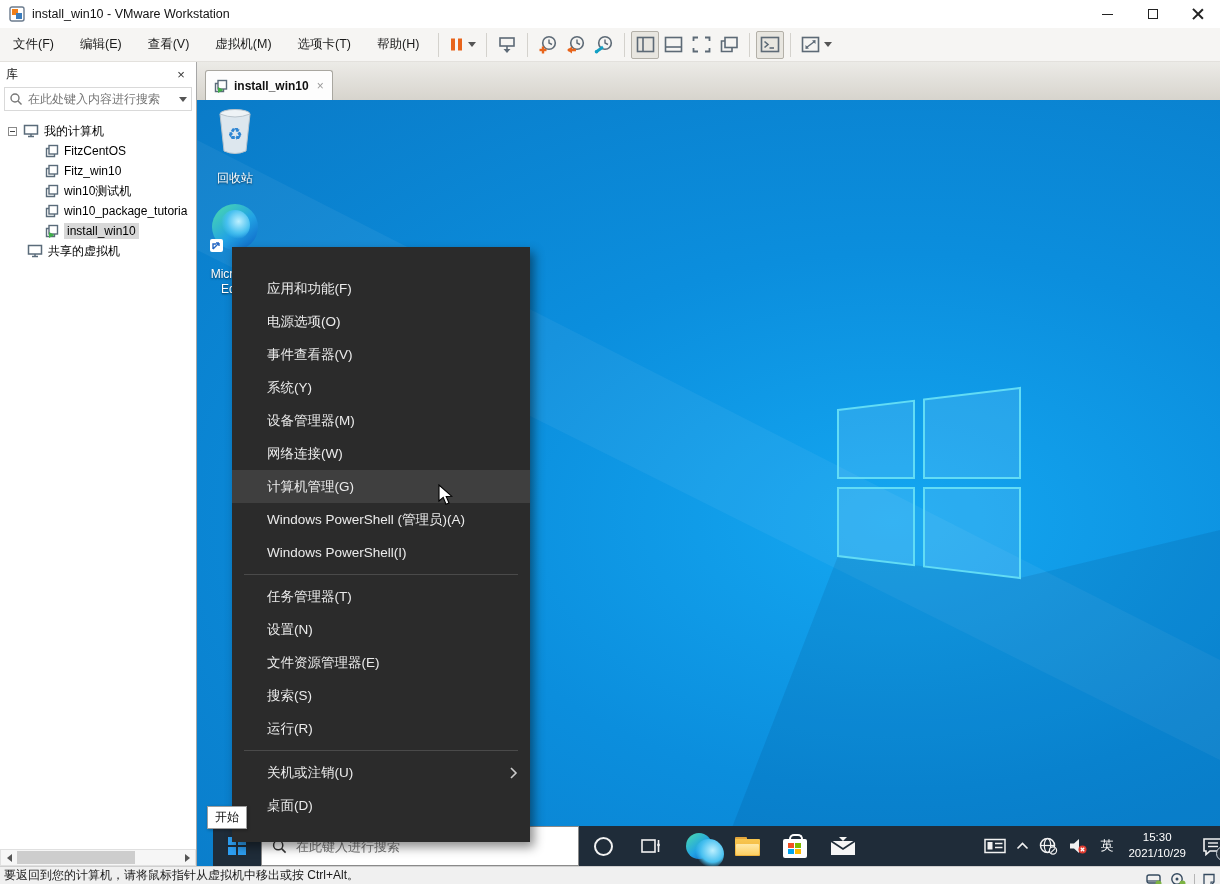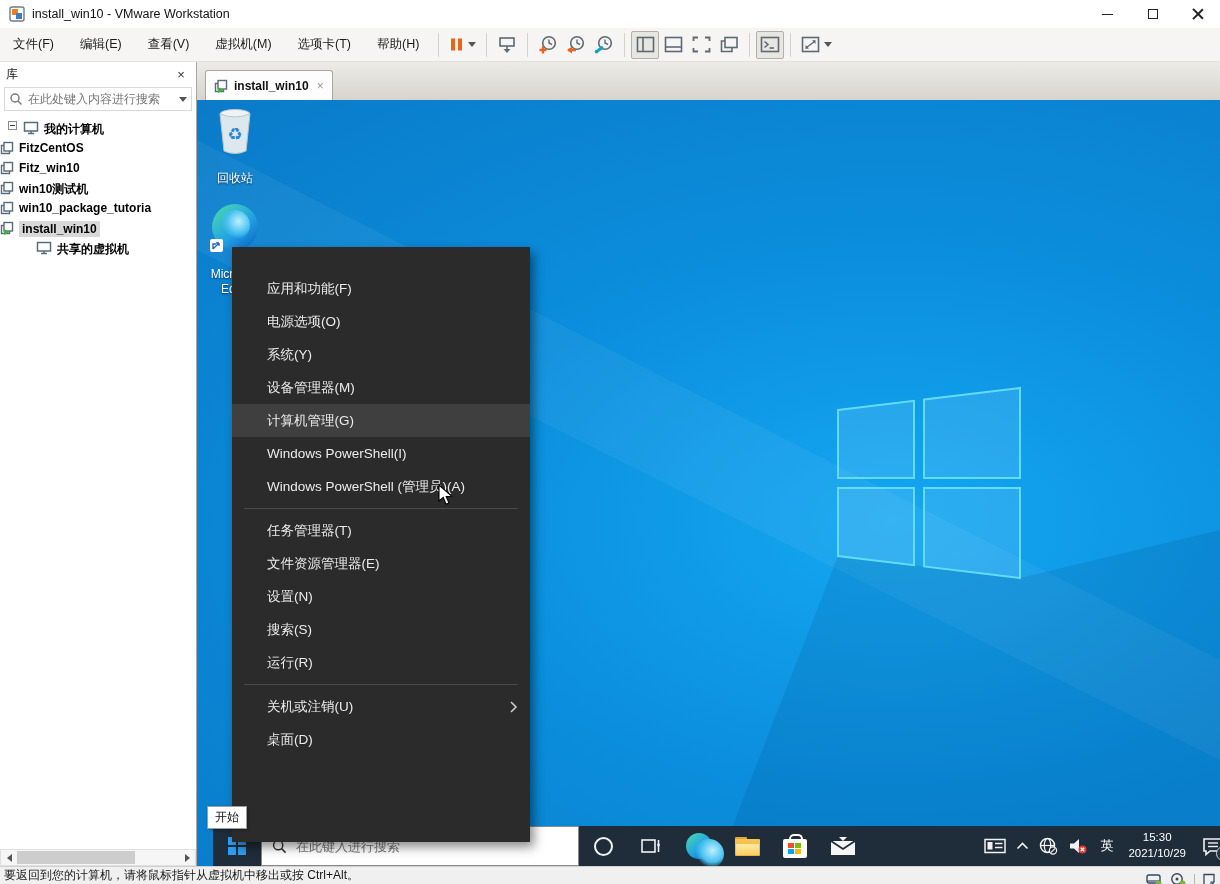--- a/index.html
+++ b/index.html
@@ -33,7 +33,7 @@
   .sb-search { margin:1px 4px 4px 4px; height:24px; border:1px solid #d9d9d9; display:flex; align-items:center; padding:0 4px; background:#fff; }
   .sb-search input { border:none; outline:none; flex:1; font-size:12px; color:#8a8a8a; font-family:"Liberation Sans",sans-serif; background:transparent; min-width:0; }
   .sb-tree { flex:1; overflow:hidden; padding-top:6px; }
-  .trow { height:20px; display:flex; align-items:flex-start; font-size:12px; color:#000; white-space:nowrap;font-weight:bold; }
+  .trow { height:20px; display:flex; align-items:center; font-size:12px; color:#000; white-space:nowrap; }
   .expander { width:9px; height:9px; border:1px solid #8a8a8a; margin:0 6px 0 8px; position:relative; background:#fff; flex:none; }
   .expander:before { content:""; position:absolute; left:1px; top:3px; width:5px; height:1px; background:#444; }
   .tree-ico { flex:none; margin-right:5px; }

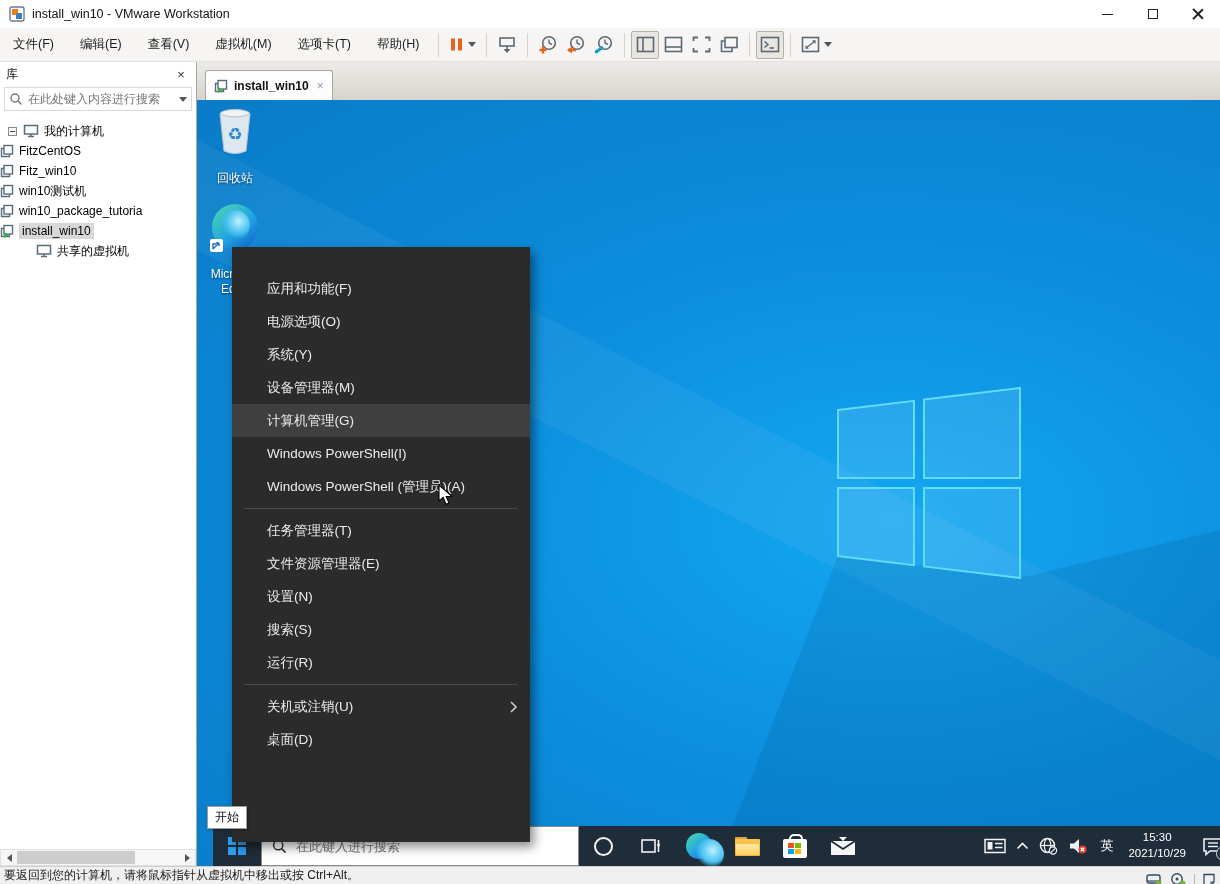--- a/index.html
+++ b/index.html
@@ -37,7 +37,7 @@
   .expander { width:9px; height:9px; border:1px solid #8a8a8a; margin:0 6px 0 8px; position:relative; background:#fff; flex:none; }
   .expander:before { content:""; position:absolute; left:1px; top:3px; width:5px; height:1px; background:#444; }
   .tree-ico { flex:none; margin-right:5px; }
-  .trow.vm { }
+  .trow.vm { padding-left:45px; }
   .trow.shared { padding-left:36px; }
   .sel-label { background:#d8d8d8; padding:1px 3px; }
   .sb-hscroll { height:17px; border:1px solid #e0e0e0; background:#f6f6f6; display:flex; align-items:center; margin:0; }

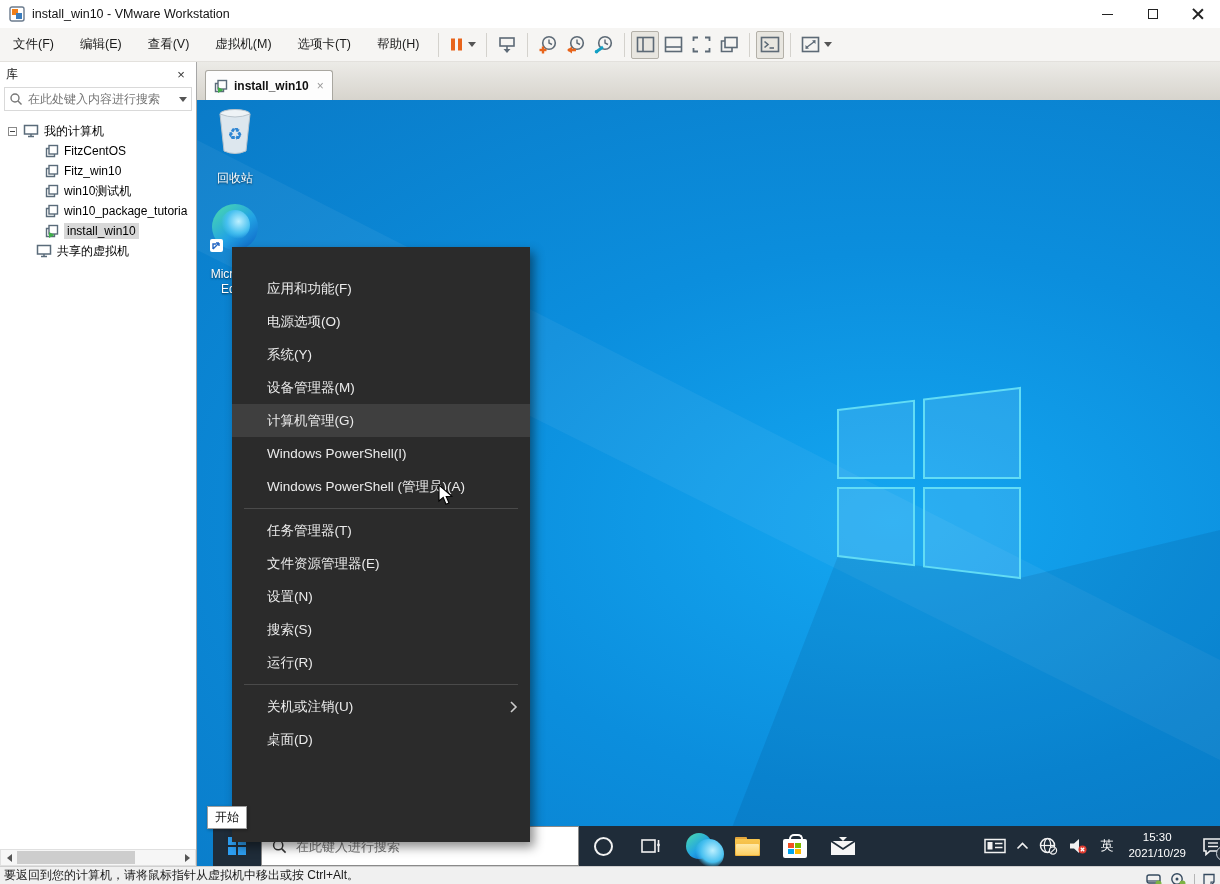--- a/index.html
+++ b/index.html
@@ -38,7 +38,7 @@
   .expander:before { content:""; position:absolute; left:1px; top:3px; width:5px; height:1px; background:#444; }
   .tree-ico { flex:none; margin-right:5px; }
   .trow.vm { padding-left:45px; }
-  .trow.shared { padding-left:36px; }
+  .trow.shared { padding-left:27px; }
   .sel-label { background:#d8d8d8; padding:1px 3px; }
   .sb-hscroll { height:17px; border:1px solid #e0e0e0; background:#f6f6f6; display:flex; align-items:center; margin:0; }
   .scroll-arrow { width:16px; height:100%; display:flex; align-items:center; justify-content:center; }

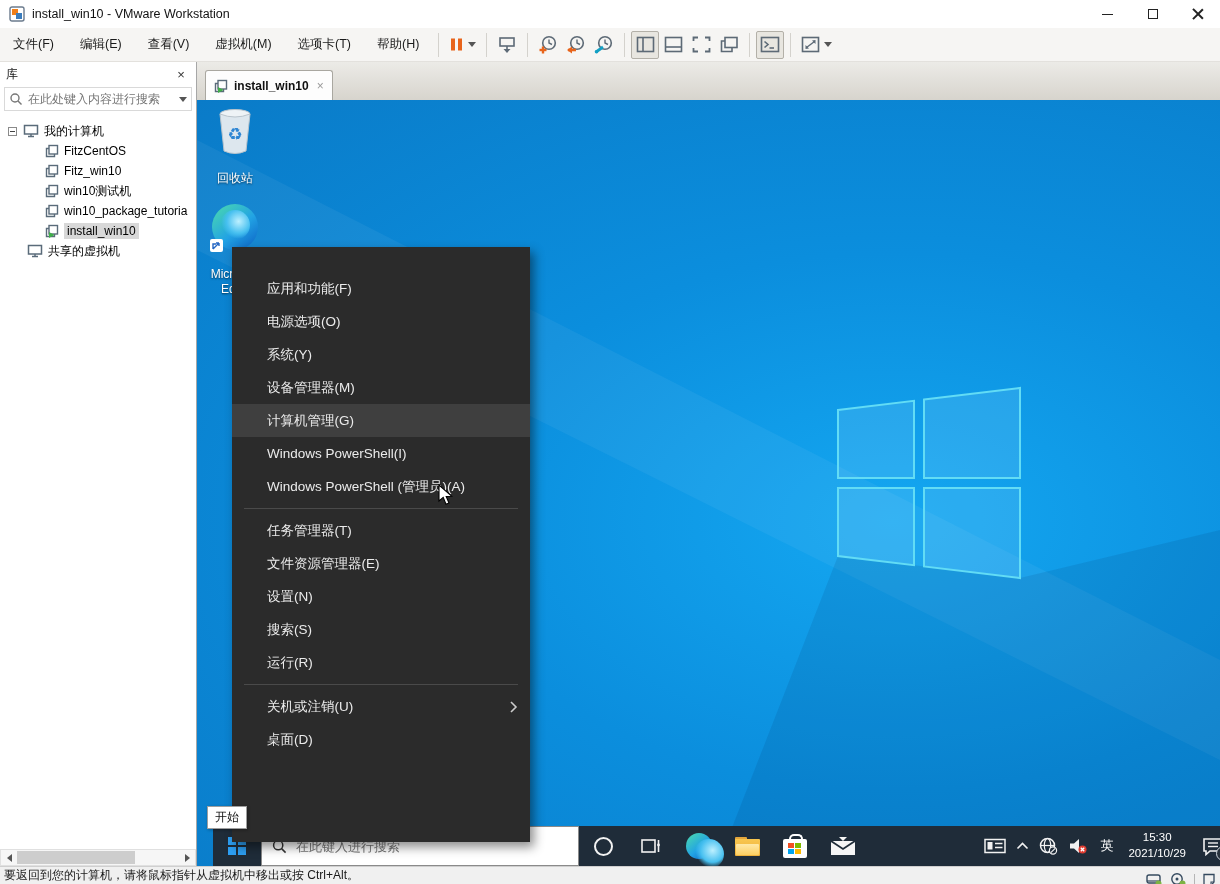--- a/index.html
+++ b/index.html
@@ -366,6 +366,7 @@
     <div class="ctxmenu">
       <div class="mi">应用和功能(F)</div>
       <div class="mi">电源选项(O)</div>
+      <div class="mi">事件查看器(V)</div>
       <div class="mi">系统(Y)</div>
       <div class="mi">设备管理器(M)</div>
       <div class="mi hl">计算机管理(G)</div>

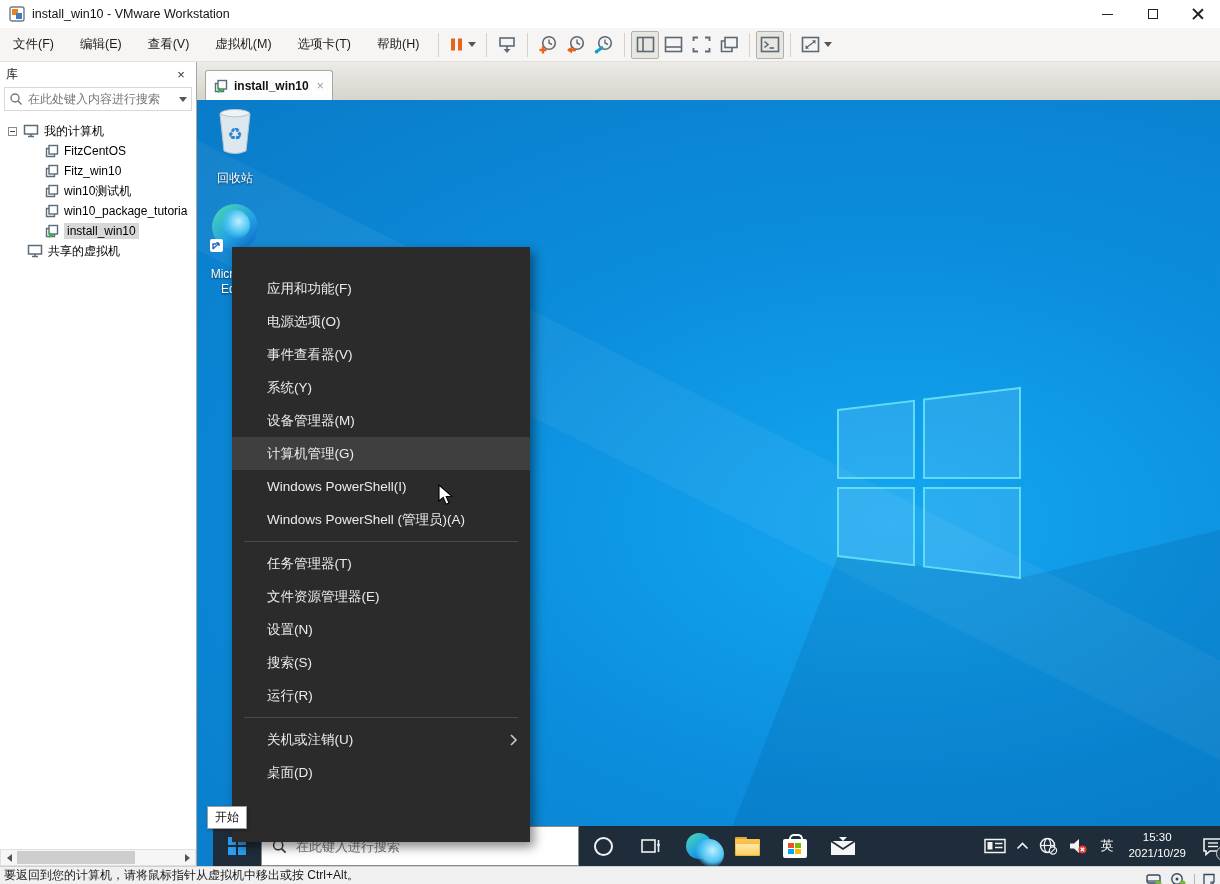--- a/index.html
+++ b/index.html
@@ -369,6 +369,7 @@
       <div class="mi">事件查看器(V)</div>
       <div class="mi">系统(Y)</div>
       <div class="mi">设备管理器(M)</div>
+      <div class="mi">网络连接(W)</div>
       <div class="mi hl">计算机管理(G)</div>
       <div class="mi">Windows PowerShell(I)</div>
       <div class="mi">Windows PowerShell (管理员)(A)</div>

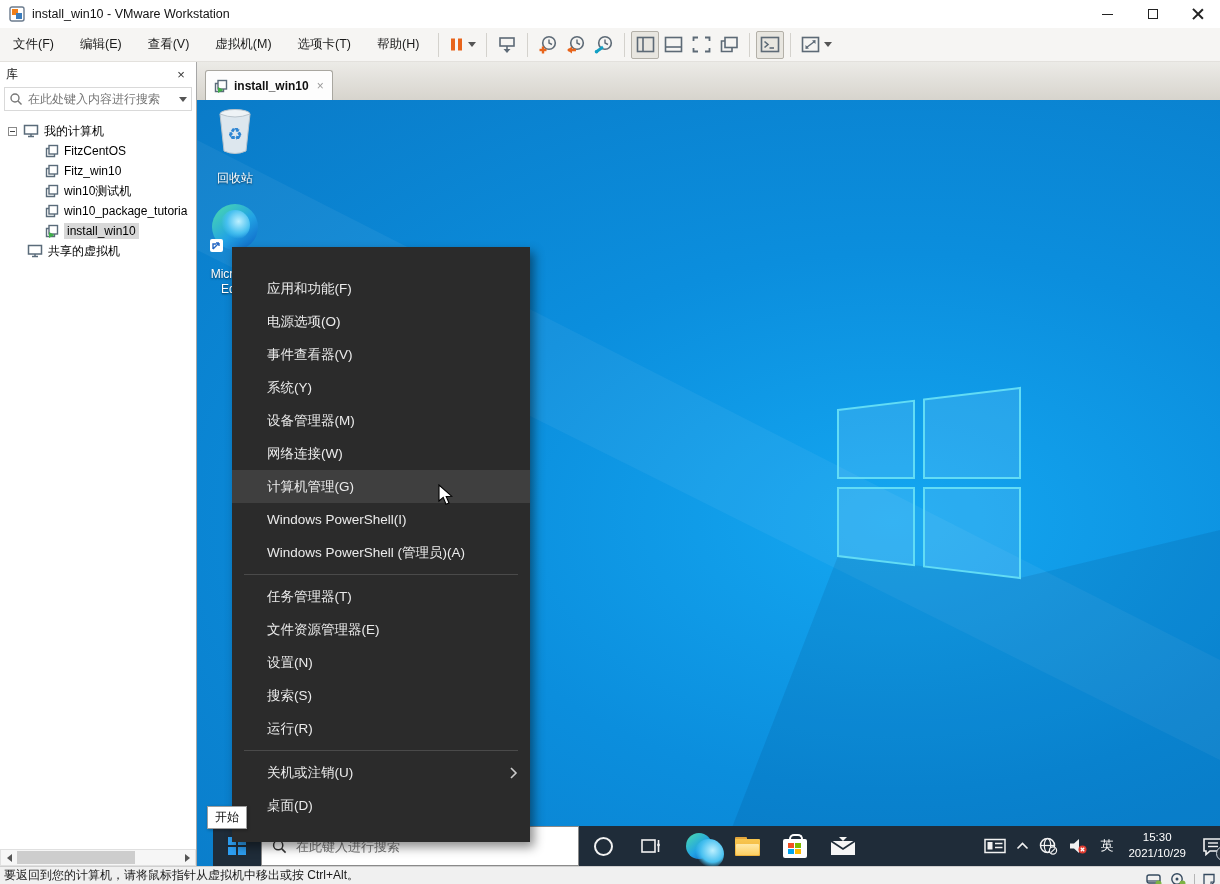--- a/index.html
+++ b/index.html
@@ -371,8 +371,8 @@
       <div class="mi">设备管理器(M)</div>
       <div class="mi">网络连接(W)</div>
       <div class="mi hl">计算机管理(G)</div>
+      <div class="mi">Windows PowerShell (管理员)(A)</div>
       <div class="mi">Windows PowerShell(I)</div>
-      <div class="mi">Windows PowerShell (管理员)(A)</div>
       <div class="msep"></div>
       <div class="mi">任务管理器(T)</div>
       <div class="mi">文件资源管理器(E)</div>

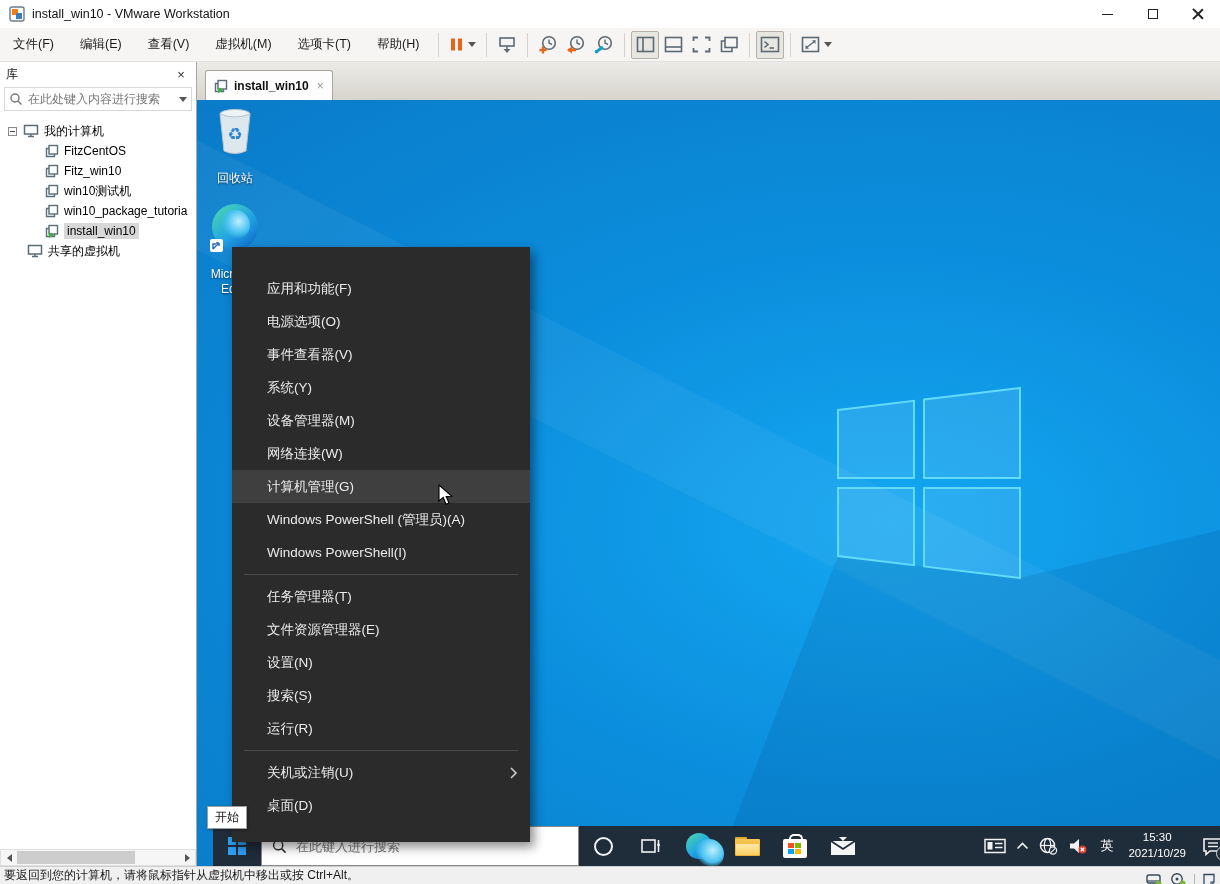--- a/index.html
+++ b/index.html
@@ -375,8 +375,8 @@
       <div class="mi">Windows PowerShell(I)</div>
       <div class="msep"></div>
       <div class="mi">任务管理器(T)</div>
+      <div class="mi">设置(N)</div>
       <div class="mi">文件资源管理器(E)</div>
-      <div class="mi">设置(N)</div>
       <div class="mi">搜索(S)</div>
       <div class="mi">运行(R)</div>
       <div class="msep"></div>

